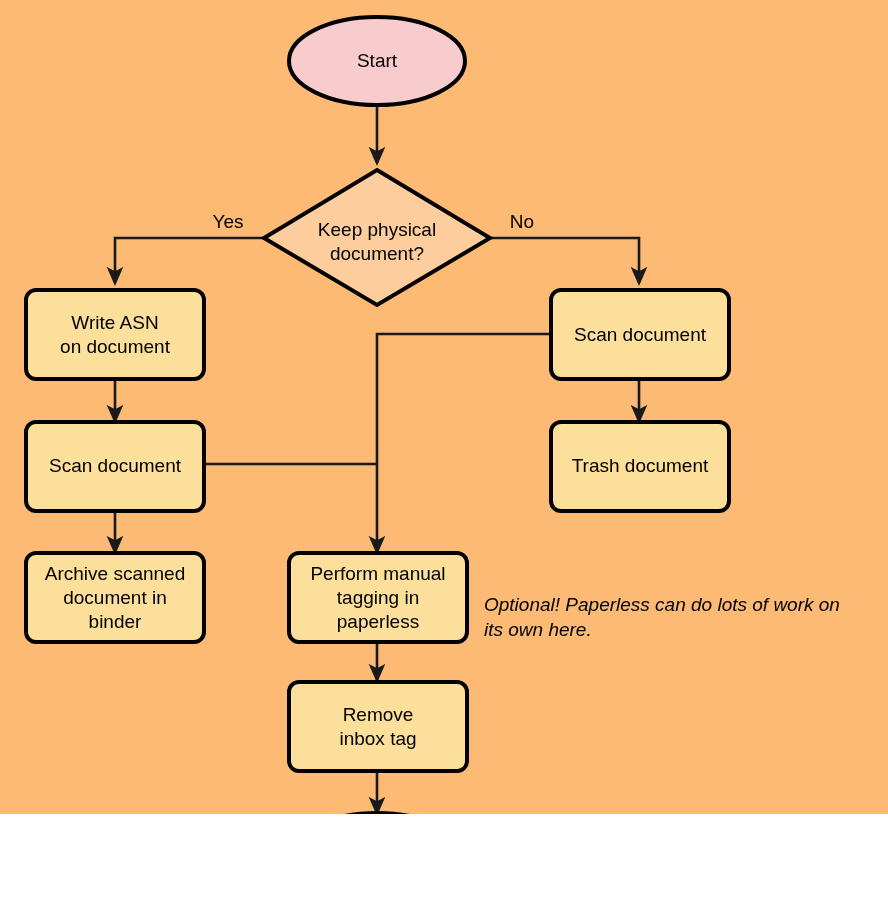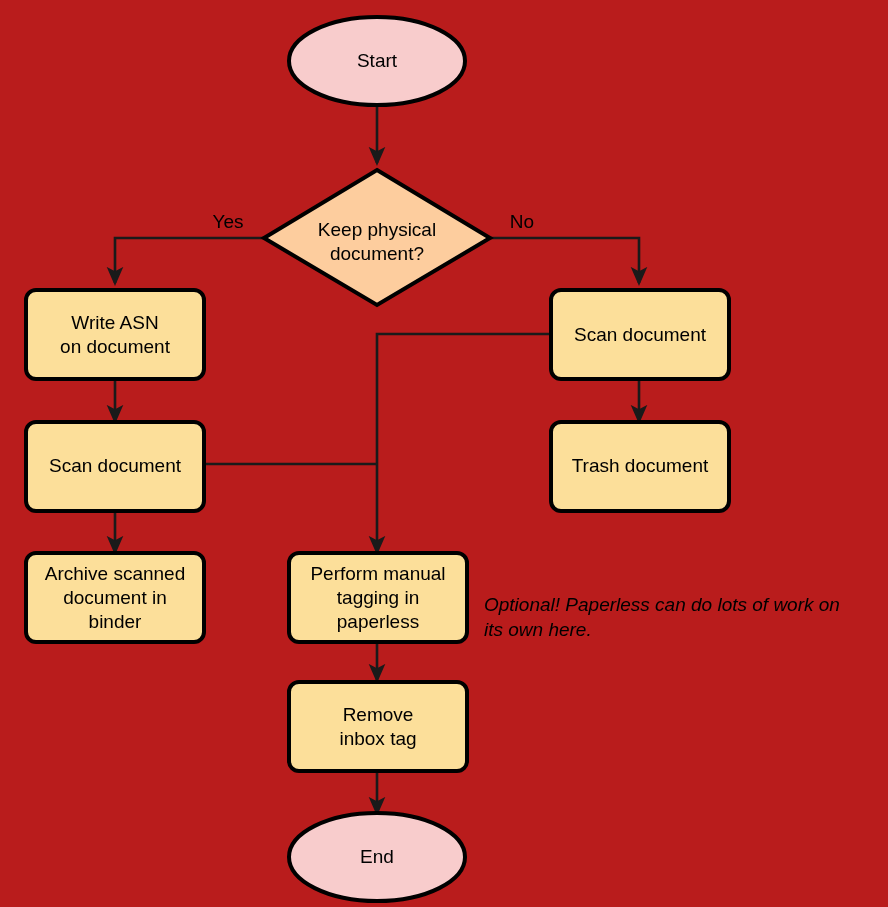--- a/index.html
+++ b/index.html
@@ -14,8 +14,8 @@
   #flowchart-root {
     position: relative;
     width: 888px;
-    height: 907px;
-    background: #b91c1c;
+    height: 814px;
+    background: #fdba74;
     overflow: hidden;
   }
   svg.flow-canvas {

